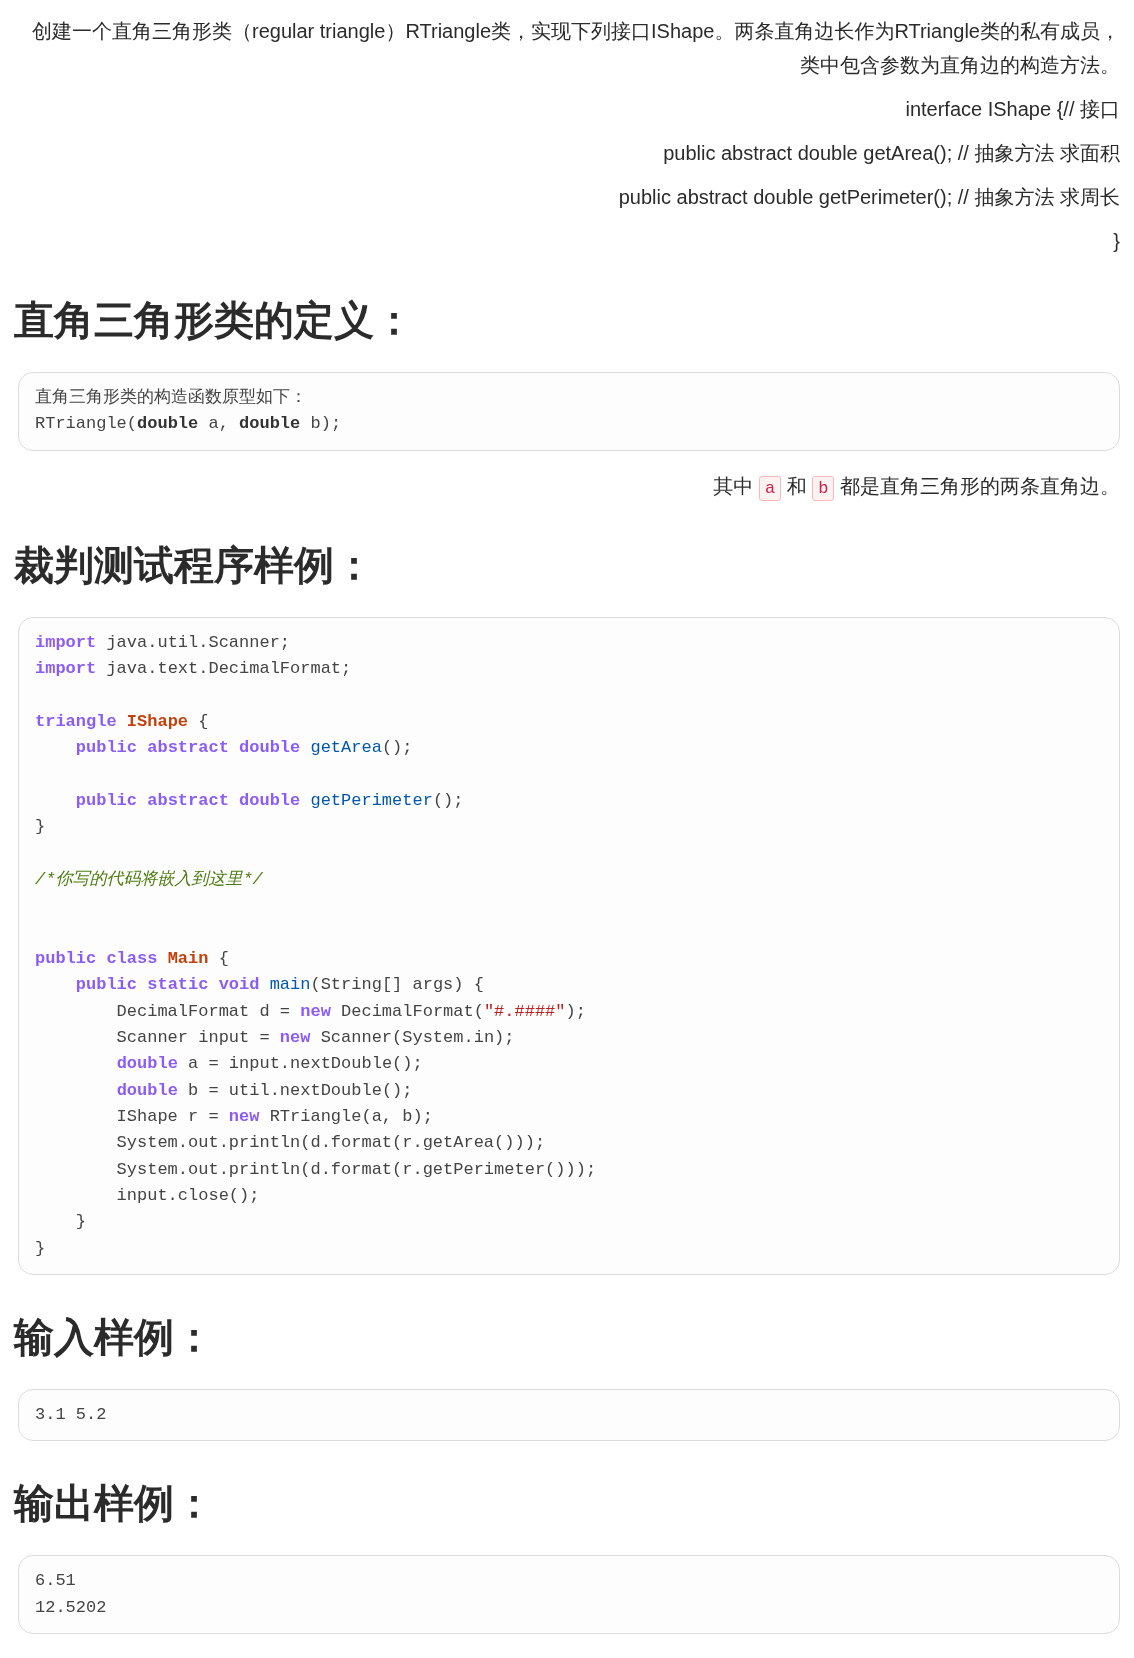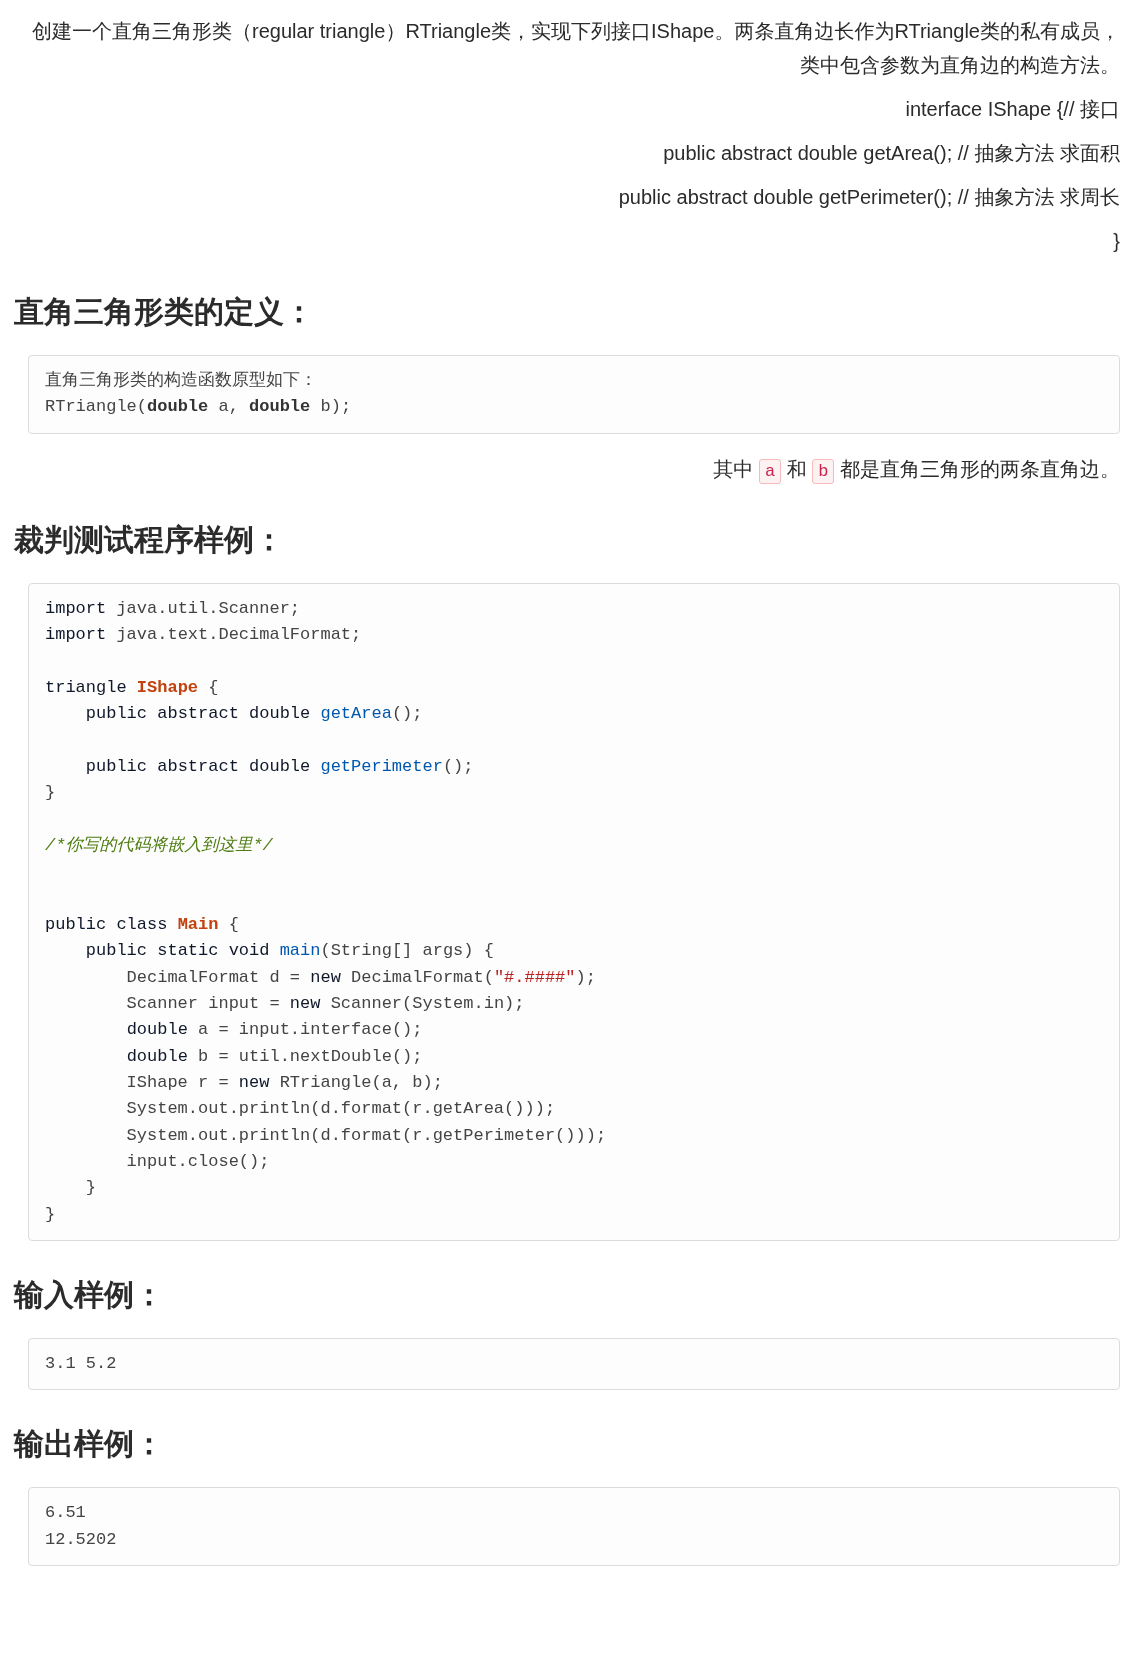--- a/index.html
+++ b/index.html
@@ -18,7 +18,7 @@
     text-align: right;
   }
   h2 {
-    font-size: 30px;
+    font-size: 40px;
     font-weight: 600;
     margin: 28px 0 18px 0;
     color: #2b2b2b;

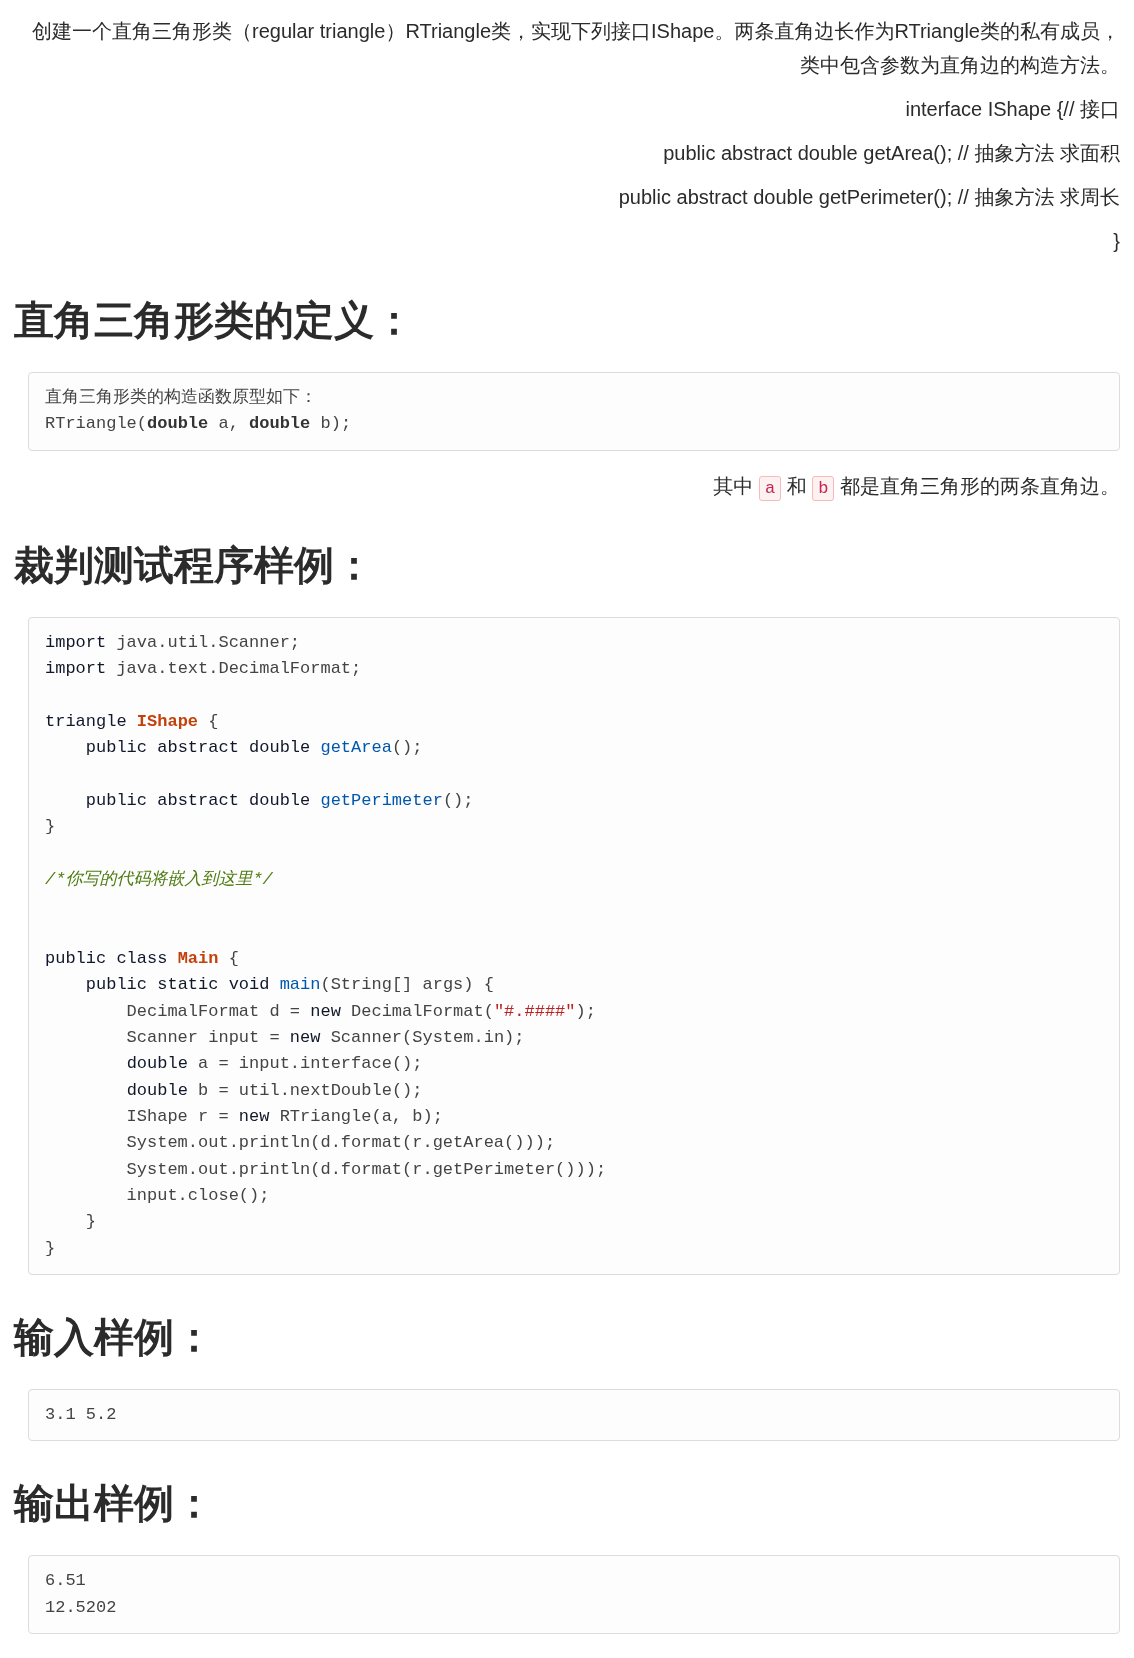--- a/index.html
+++ b/index.html
@@ -26,9 +26,9 @@
   pre.codeblock {
     background: #fdfdfd;
     border: 1px solid #dcdcdc;
-    border-radius: 4px;
+    border-radius: 15px;
     padding: 12px 16px;
-    margin: 0 0 18px 14px;
+    margin: 0 0 18px 4px;
     font-family: "Courier New", Consolas, Menlo, monospace;
     font-size: 17px;
     line-height: 1.55;

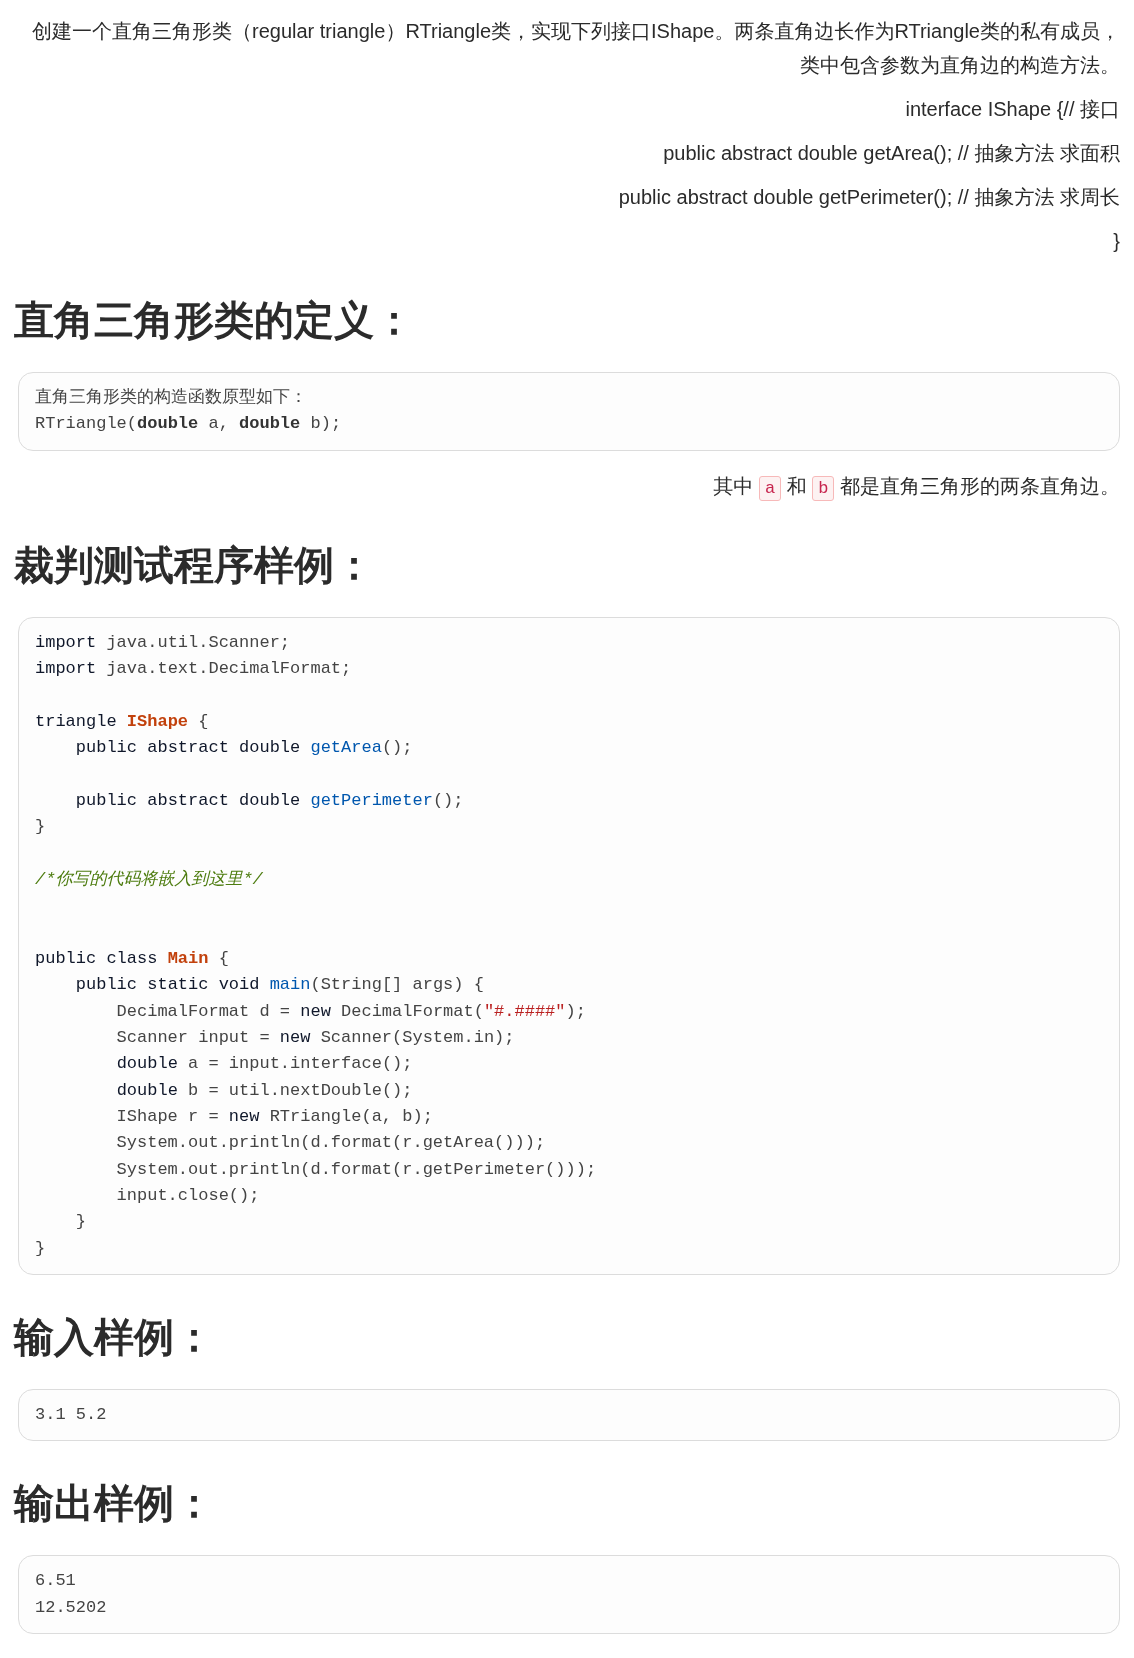--- a/index.html
+++ b/index.html
@@ -49,7 +49,7 @@
     vertical-align: baseline;
   }
   
-  .kw { color: #0f172a; font-weight: normal; }
+  .kw { color: #8b5cf6; font-weight: bold; }
   .cls { color: #c2410c; font-weight: bold; }
   .fn { color: #0057ae; font-family: Liberation Mono, monospace; }
   .str { color: #ba2121; }

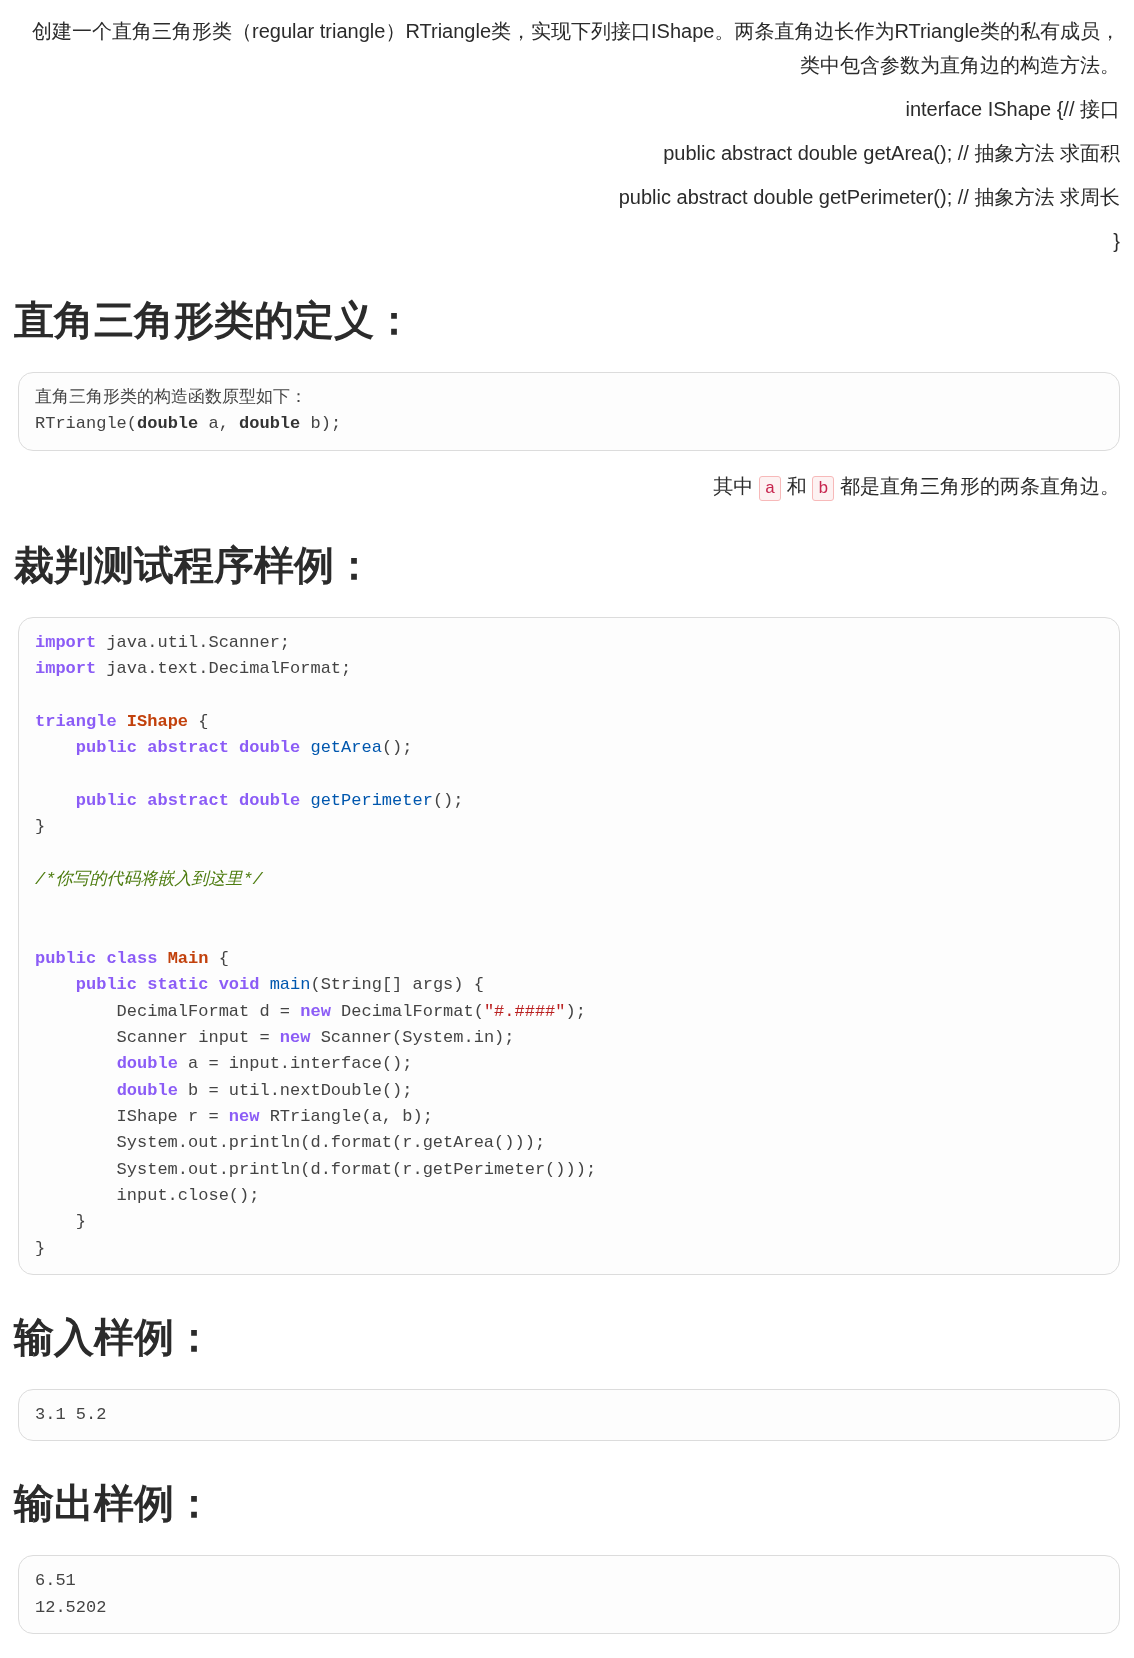--- a/index.html
+++ b/index.html
@@ -92,7 +92,7 @@
 <span>    </span><span class="kw">public static void </span><span class="fn">main</span><span>(String[] args) {</span>
 <span>        DecimalFormat d = </span><span class="kw">new</span><span> DecimalFormat(</span><span class="str">"#.####"</span><span>);</span>
 <span>        Scanner input = </span><span class="kw">new</span><span> Scanner(System.in);</span>
-<span>        </span><span class="kw">double</span><span> a = input.interface();</span>
+<span>        </span><span class="kw">double</span><span> a = input.nextDouble();</span>
 <span>        </span><span class="kw">double</span><span> b = util.nextDouble();</span>
 <span>        IShape r = </span><span class="kw">new</span><span> RTriangle(a, b);</span>
 <span>        System.out.println(d.format(r.getArea()));</span>

